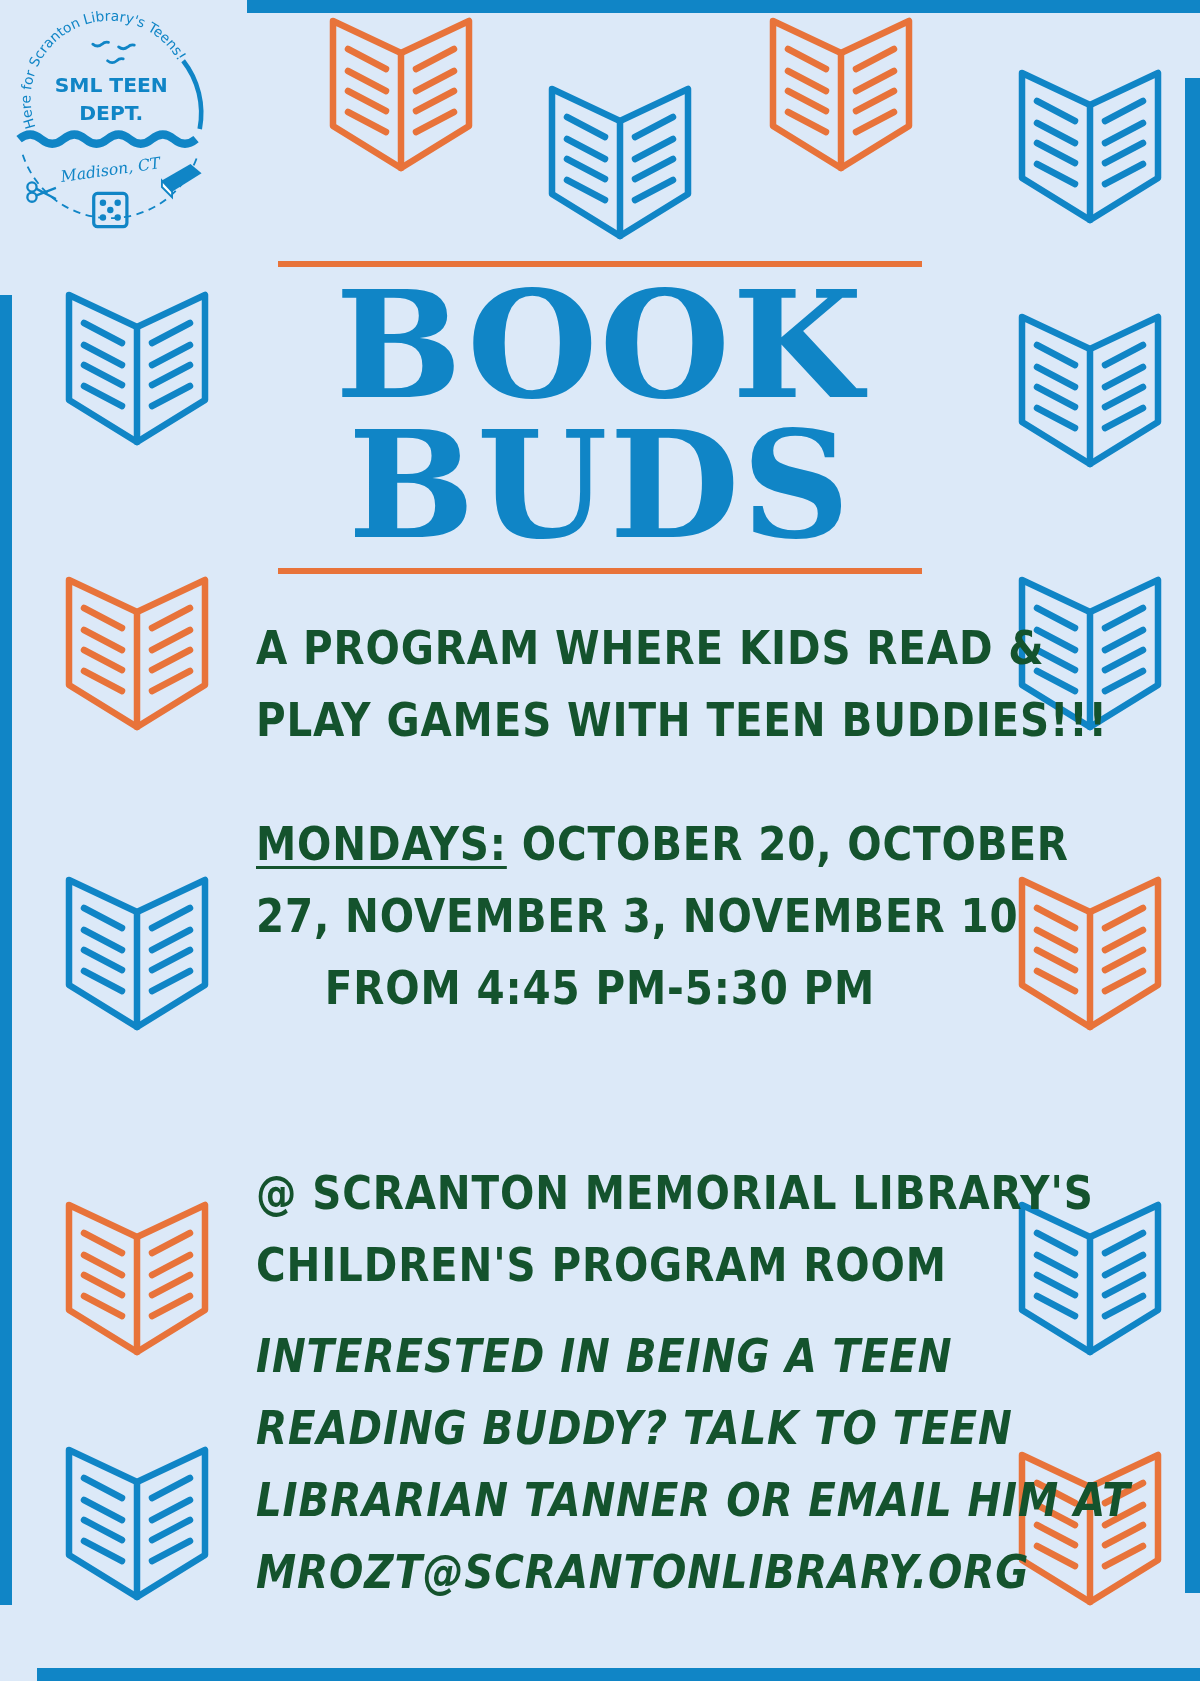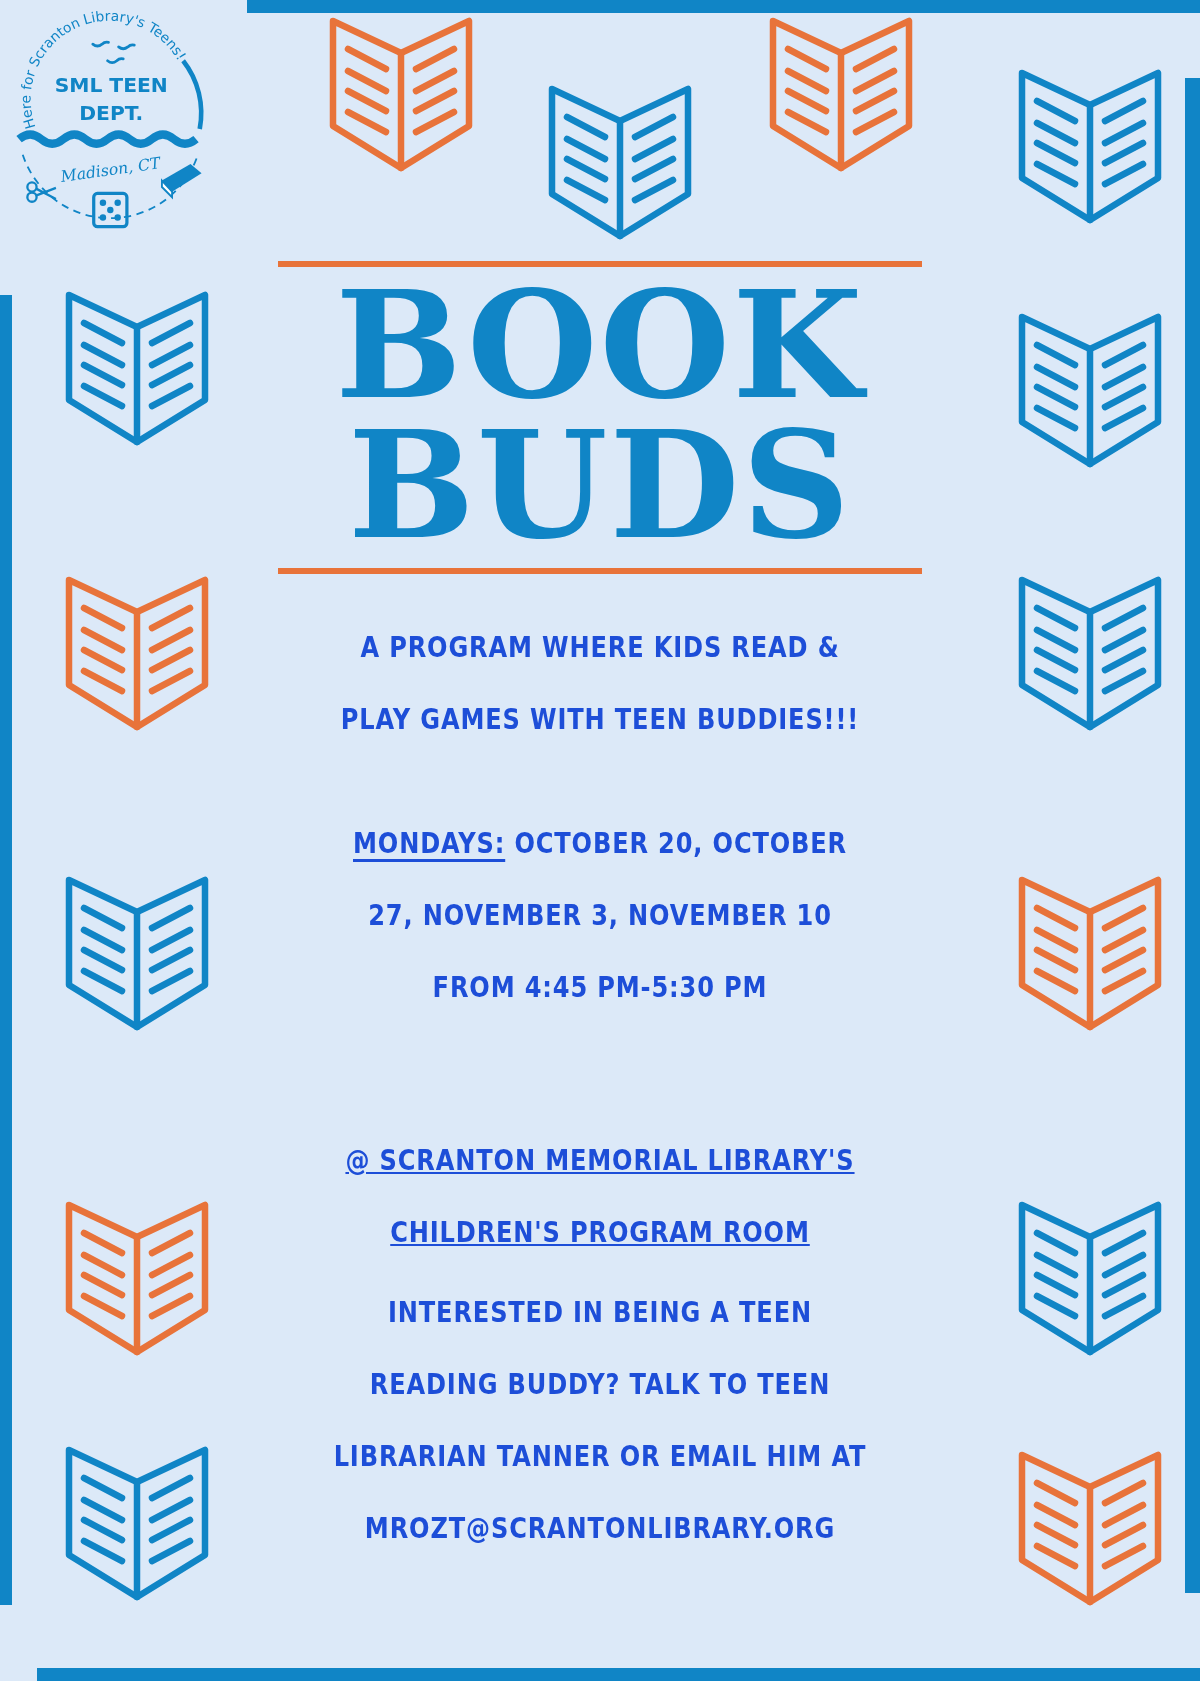--- a/index.html
+++ b/index.html
@@ -20,8 +20,8 @@
            font-size: 150px; line-height: 1; letter-spacing: 2px; transform: scaleY(0.98); }
 
   .text { position: absolute; left: 200px; width: 800px; text-align: center;
-          font-family: "DejaVu Sans", sans-serif; font-weight: bold; color: #1d4ed8;
-          font-size: 28px; letter-spacing: 1px; }
+          font-family: "DejaVu Sans", sans-serif; font-weight: bold; color: #14532d;
+          font-size: 47px; letter-spacing: 1px; }
   .line { display: block; white-space: nowrap; height: 72px; line-height: 72px;
           transform: scaleX(0.86); transform-origin: center; }
   .u { text-decoration: underline; text-decoration-thickness: 3px; text-underline-offset: 6px; }

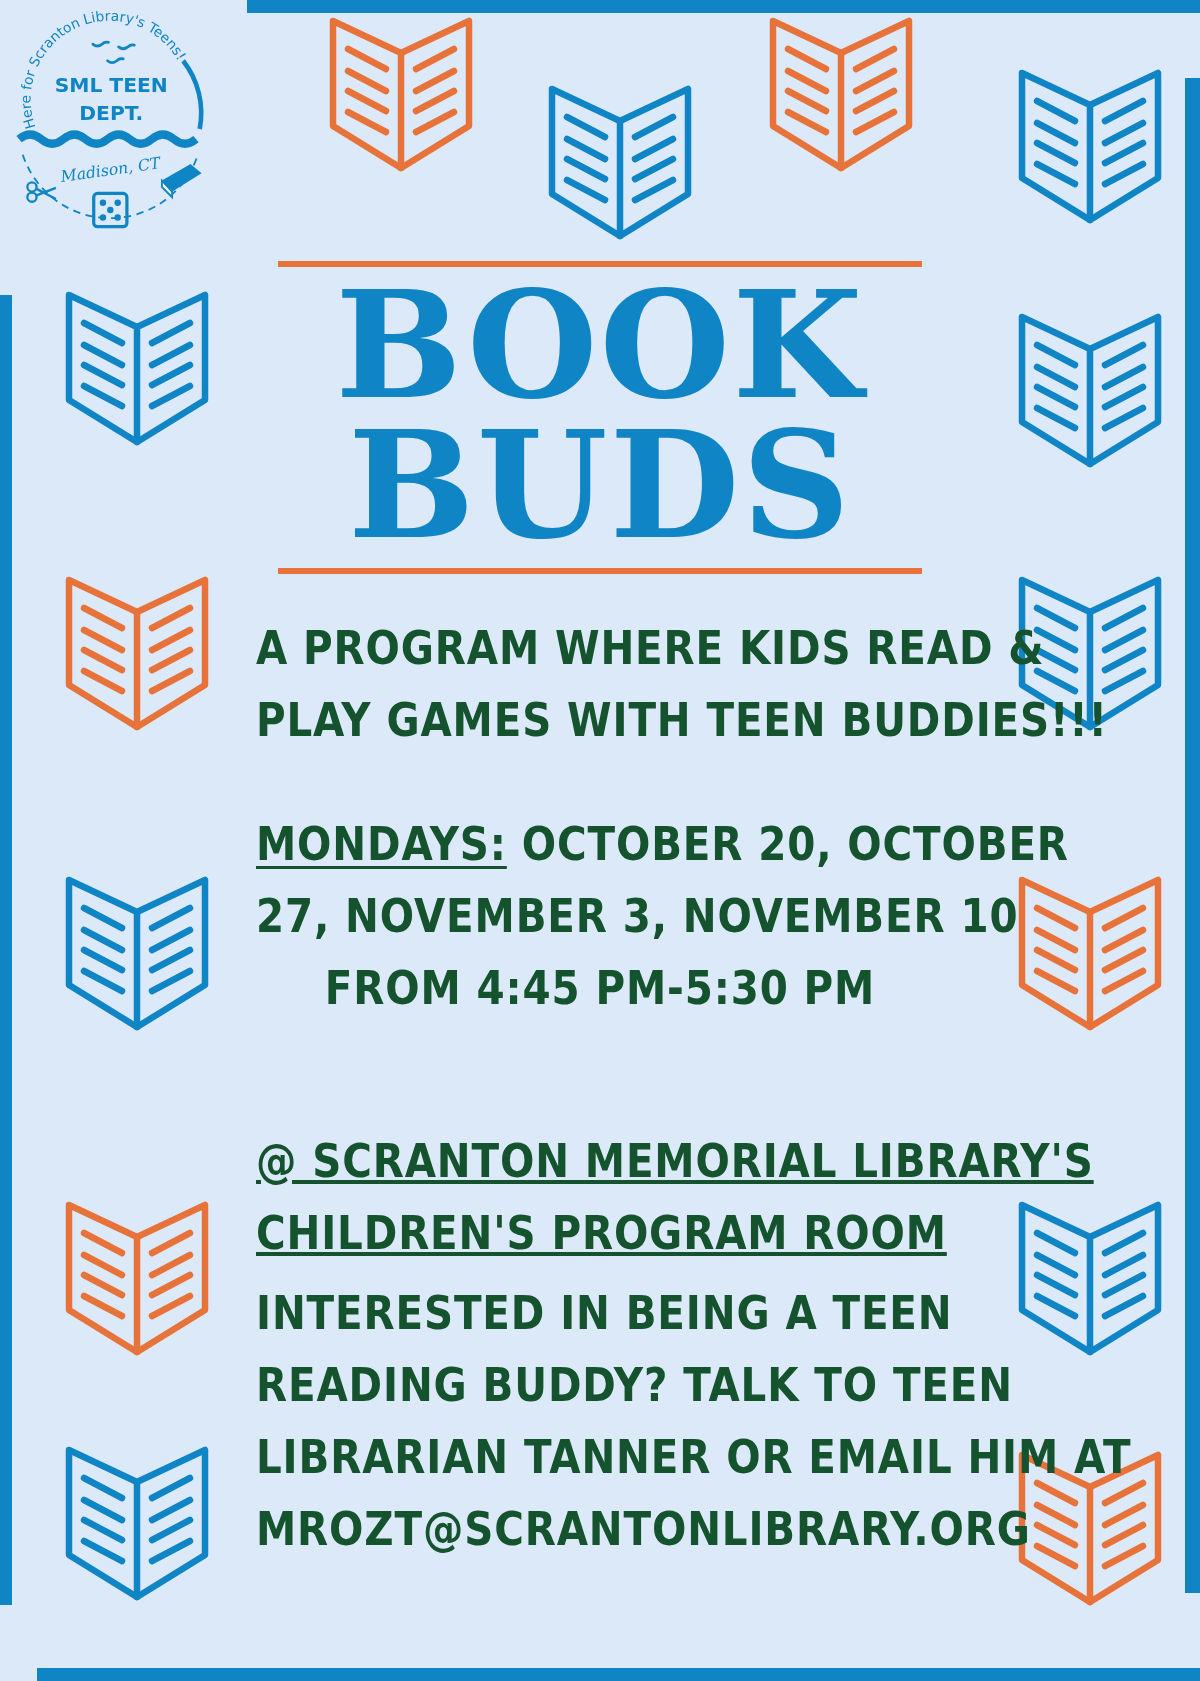--- a/index.html
+++ b/index.html
@@ -323,7 +323,7 @@
   <span class="line">FROM 4:45 PM-5:30 PM</span>
 </div>
 
-<div class="text" style="top:1125px;text-decoration:underline;">
+<div class="text" style="top:1157px;">
   <span class="line">@ SCRANTON MEMORIAL LIBRARY'S</span>
   <span class="line">CHILDREN'S PROGRAM ROOM</span>
 </div>

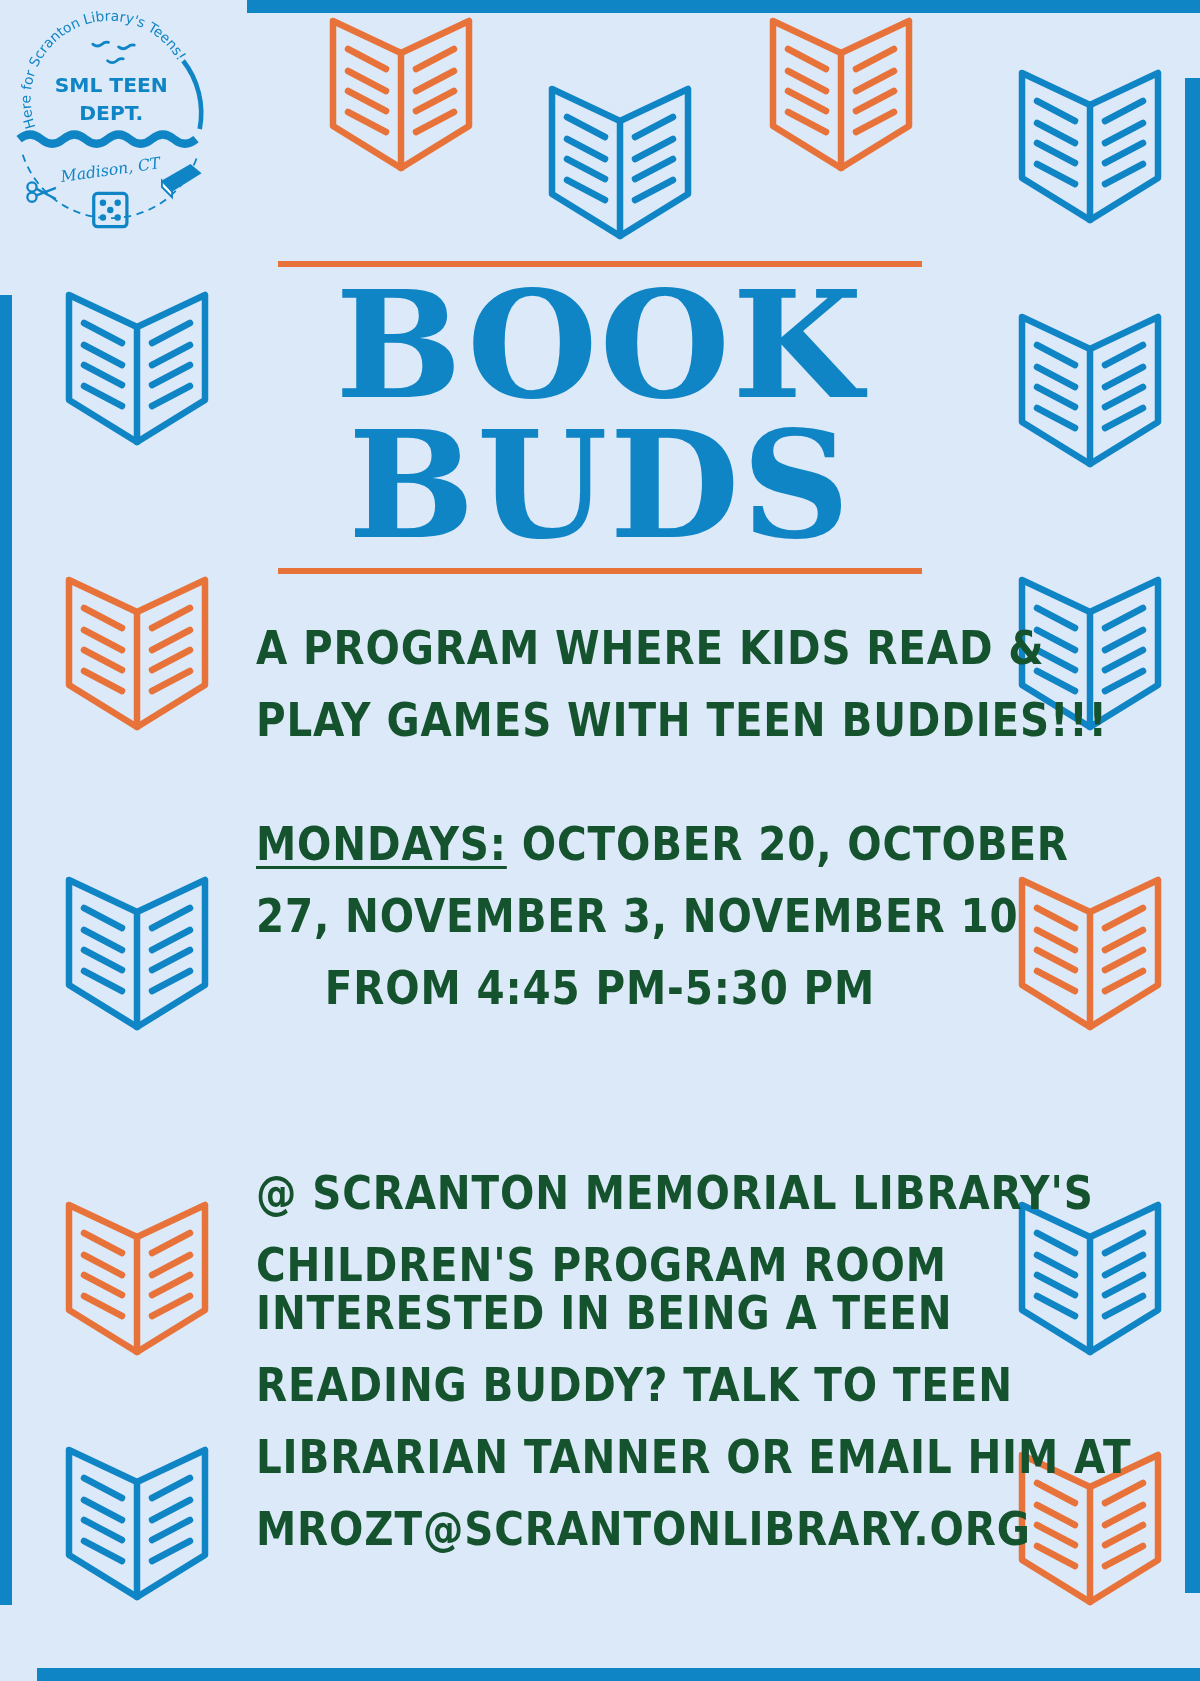--- a/index.html
+++ b/index.html
@@ -328,7 +328,7 @@
   <span class="line">CHILDREN'S PROGRAM ROOM</span>
 </div>
 
-<div class="text" style="top:1277px;">
+<div class="text" style="top:1320px;font-style:italic;">
   <span class="line">INTERESTED IN BEING A TEEN</span>
   <span class="line">READING BUDDY? TALK TO TEEN</span>
   <span class="line">LIBRARIAN TANNER OR EMAIL HIM AT</span>

